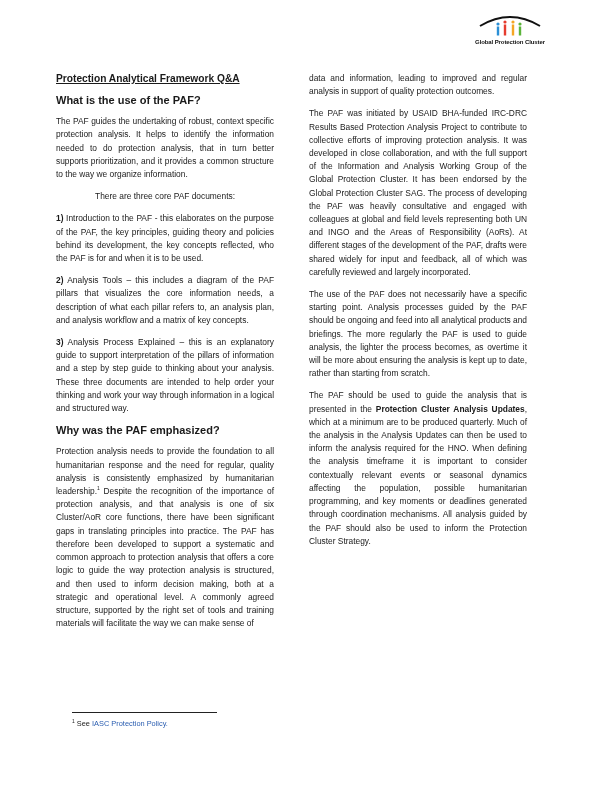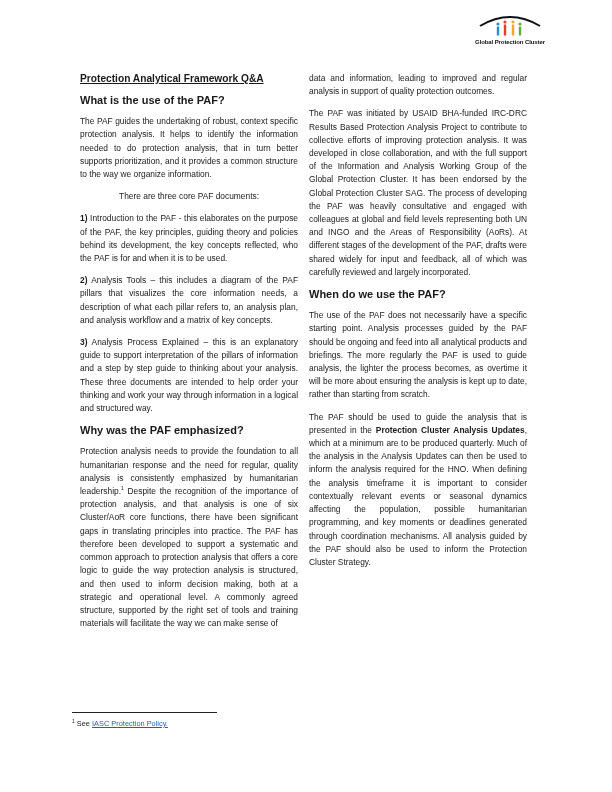--- a/index.html
+++ b/index.html
@@ -10,7 +10,7 @@
     .logo-text { position: absolute; left: 0; top: 27px; width: 80px; text-align: center;
                  font-size: 6px; font-weight: bold; color: #111; letter-spacing: -0.1px; white-space: nowrap; }
     .col { position: absolute; top: 72px; width: 218px; font-size: 8.4px; line-height: 13.2px; }
-    .col-left { left: 80px; }
+    .col-left { left: 56px; }
     .col-right { left: 309px; }
     .title { font-size: 10.2px; font-weight: bold; text-decoration: underline; margin: 0 0 8px 0; line-height: 14px; }
     .heading { font-weight: bold; margin: 0 0 8px 0; font-size: 11px; }

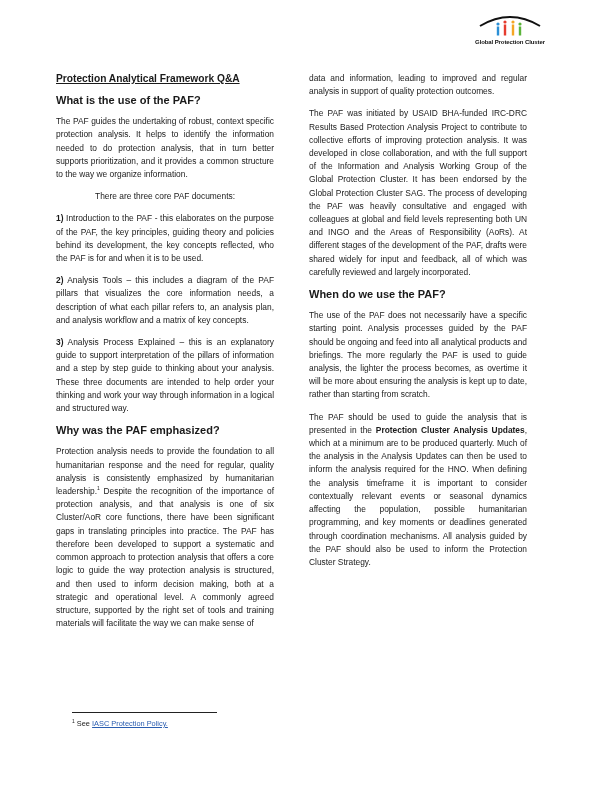--- a/index.html
+++ b/index.html
@@ -74,7 +74,6 @@
 
   <p>The PAF was initiated by USAID BHA-funded IRC-DRC Results Based Protection Analysis Project to contribute to collective efforts of improving protection analysis. It was developed in close collaboration, and with the full support of the Information and Analysis Working Group of the Global Protection Cluster. It has been endorsed by the Global Protection Cluster SAG. The process of developing the PAF was heavily consultative and engaged with colleagues at global and field levels representing both UN and INGO and the Areas of Responsibility (AoRs). At different stages of the development of the PAF, drafts were shared widely for input and feedback, all of which was carefully reviewed and largely incorporated.</p>
 
-  <div class="heading">When do we use the PAF?</div>
   <p>The use of the PAF does not necessarily have a specific starting point. Analysis processes guided by the PAF should be ongoing and feed into all analytical products and briefings. The more regularly the PAF is used to guide analysis, the lighter the process becomes, as overtime it will be more about ensuring the analysis is kept up to date, rather than starting from scratch.</p>
   <p><span>The PAF should be used to guide the analysis that is presented in the </span><b>Protection Cluster Analysis Updates</b><span>, which at a minimum are to be produced quarterly. Much of the analysis in the Analysis Updates can then be used to inform the analysis required for the HNO. When defining the analysis timeframe it is important to consider contextually relevant events or seasonal dynamics affecting the population, possible humanitarian programming, and key moments or deadlines generated through coordination mechanisms. All analysis guided by the PAF should also be used to inform the Protection Cluster Strategy.</span></p>
 </div>

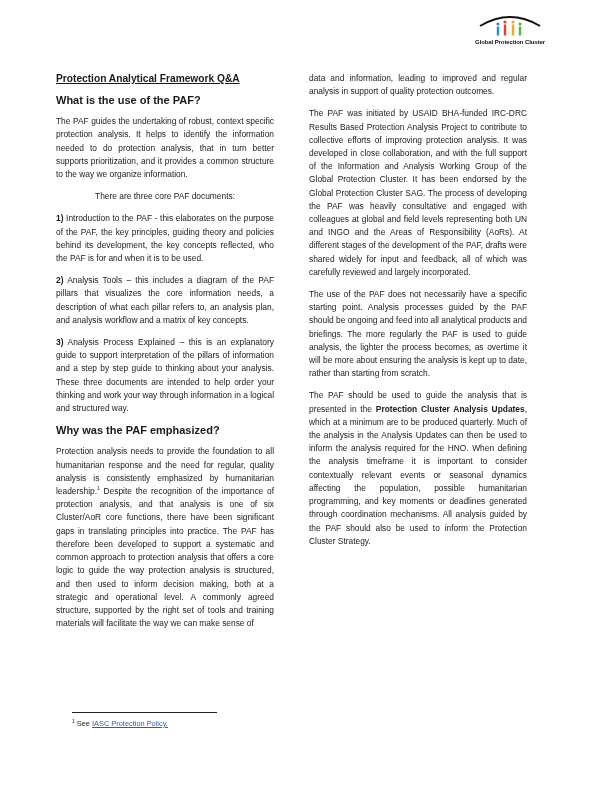--- a/index.html
+++ b/index.html
@@ -20,7 +20,7 @@
     sup { font-size: 5px; line-height: 0; vertical-align: super; }
     .footnote-rule { position: absolute; left: 72px; top: 712px; width: 145px; height: 0; border-top: 0.8px solid #222; }
     .footnote { position: absolute; left: 72px; top: 719px; font-size: 7.4px; line-height: 10px; }
-    .footnote a { color: #2a5db0; text-decoration: underline; }
+    .footnote a { color: #2a5db0; }
   </style>
 </head>
 <body>

